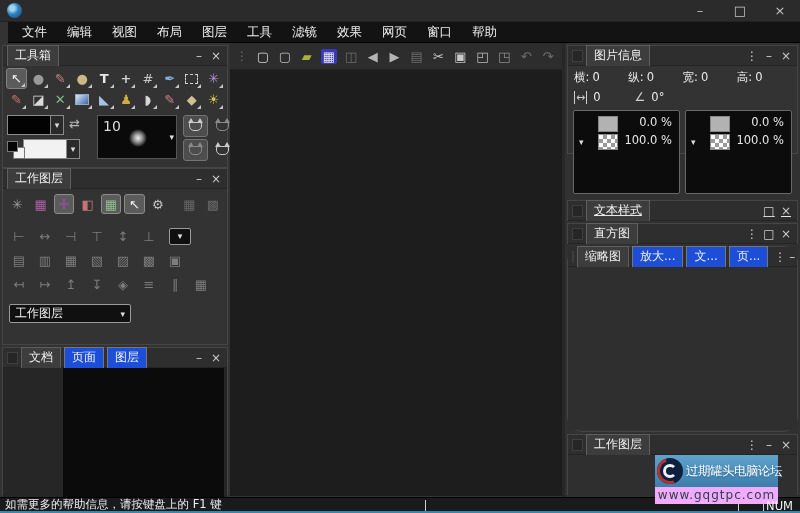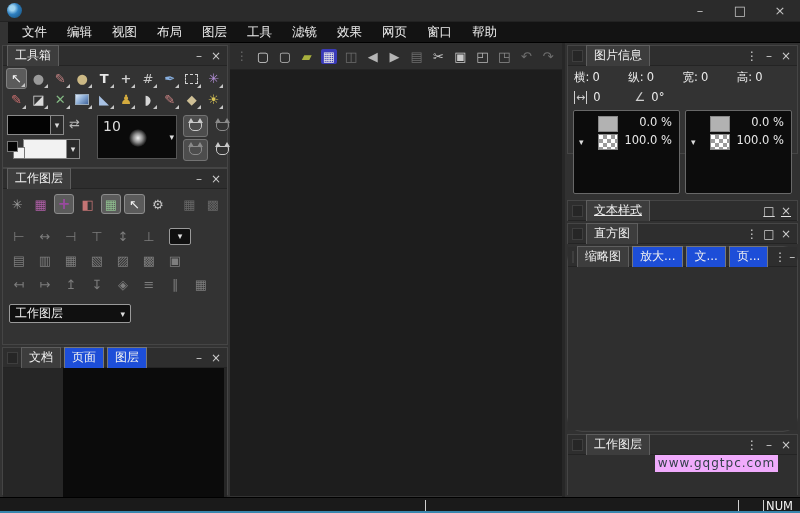--- a/index.html
+++ b/index.html
@@ -472,6 +472,10 @@
 </div>
 
 <div class="watermark">
+  <div class="wm-top">
+    <span class="wm-logo"></span>
+    <span class="wm-title">过期罐头电脑论坛</span>
+  </div>
   <div class="wm-bottom">www.gqgtpc.com</div>
 </div>
 

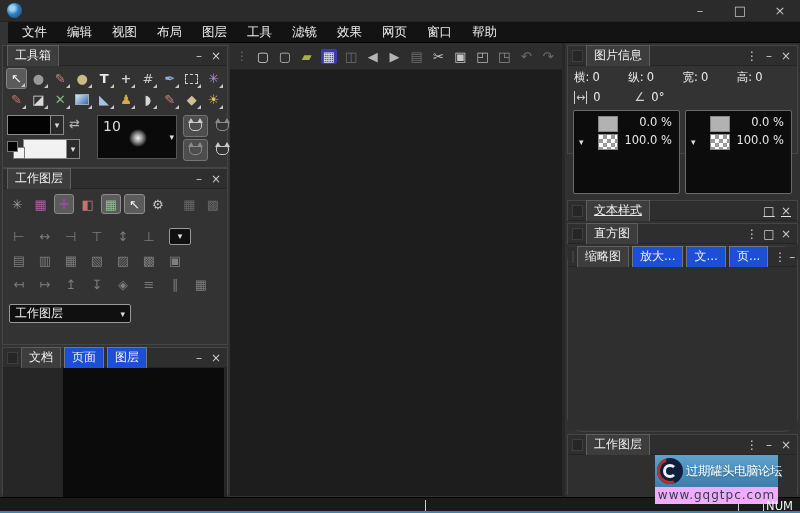--- a/index.html
+++ b/index.html
@@ -465,6 +465,7 @@
 </div>
 
 <div class="statusbar">
+  <span class="status-help">如需更多的帮助信息，请按键盘上的 F1 键</span>
   <span class="status-sep sep1"></span>
   <span class="status-sep sep2"></span>
   <span class="status-sep sep3"></span>

